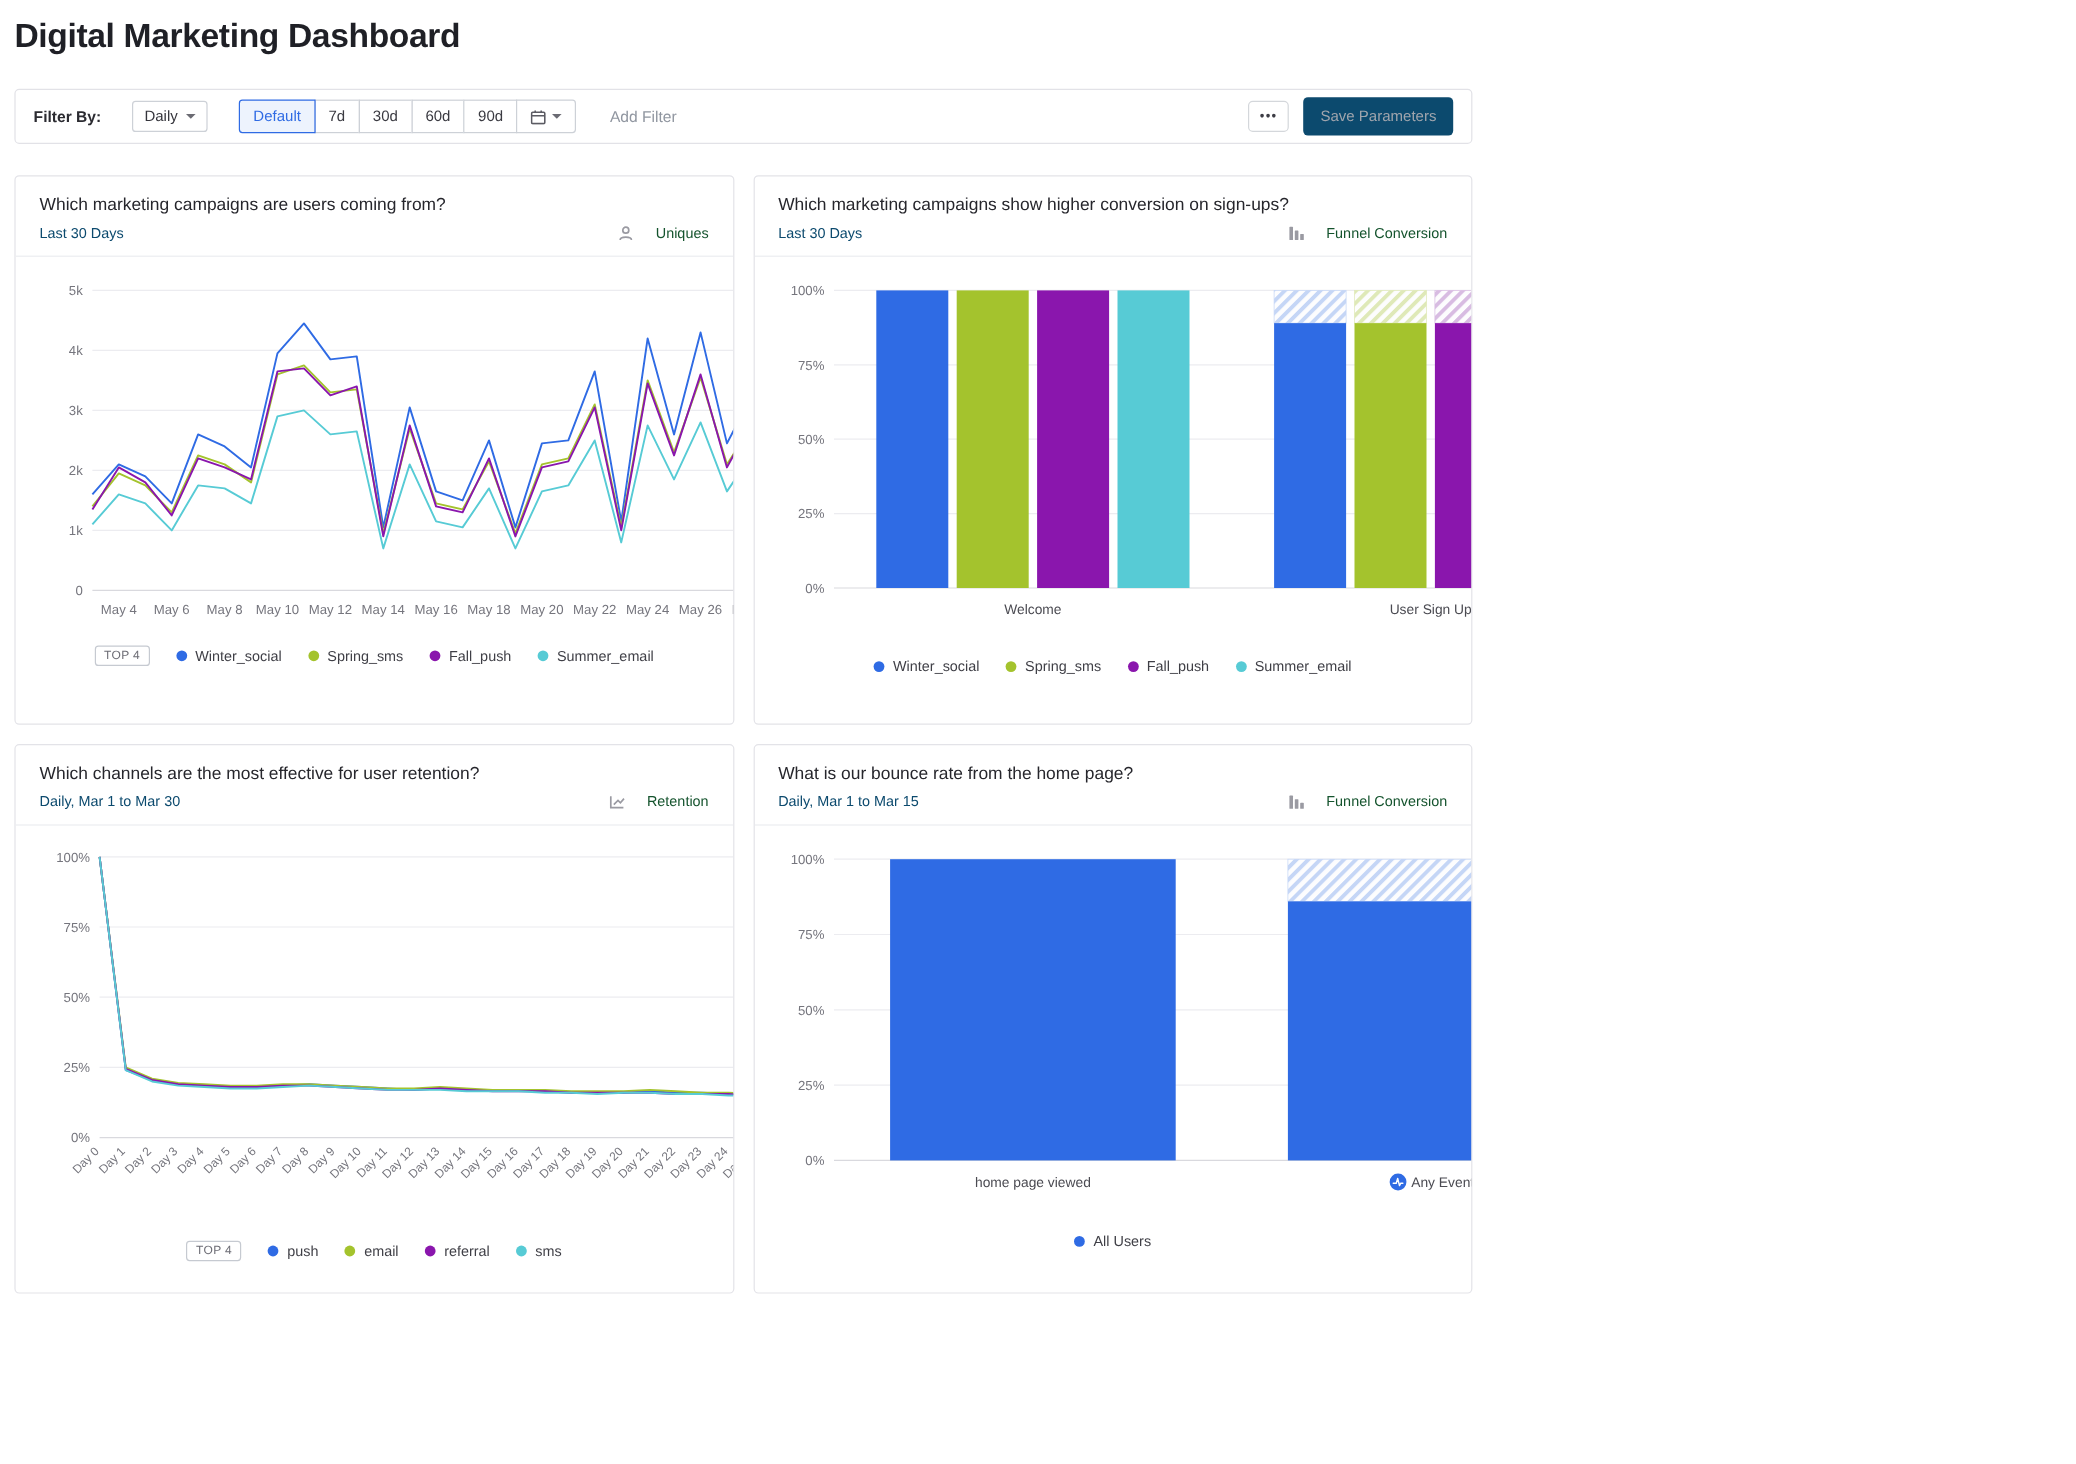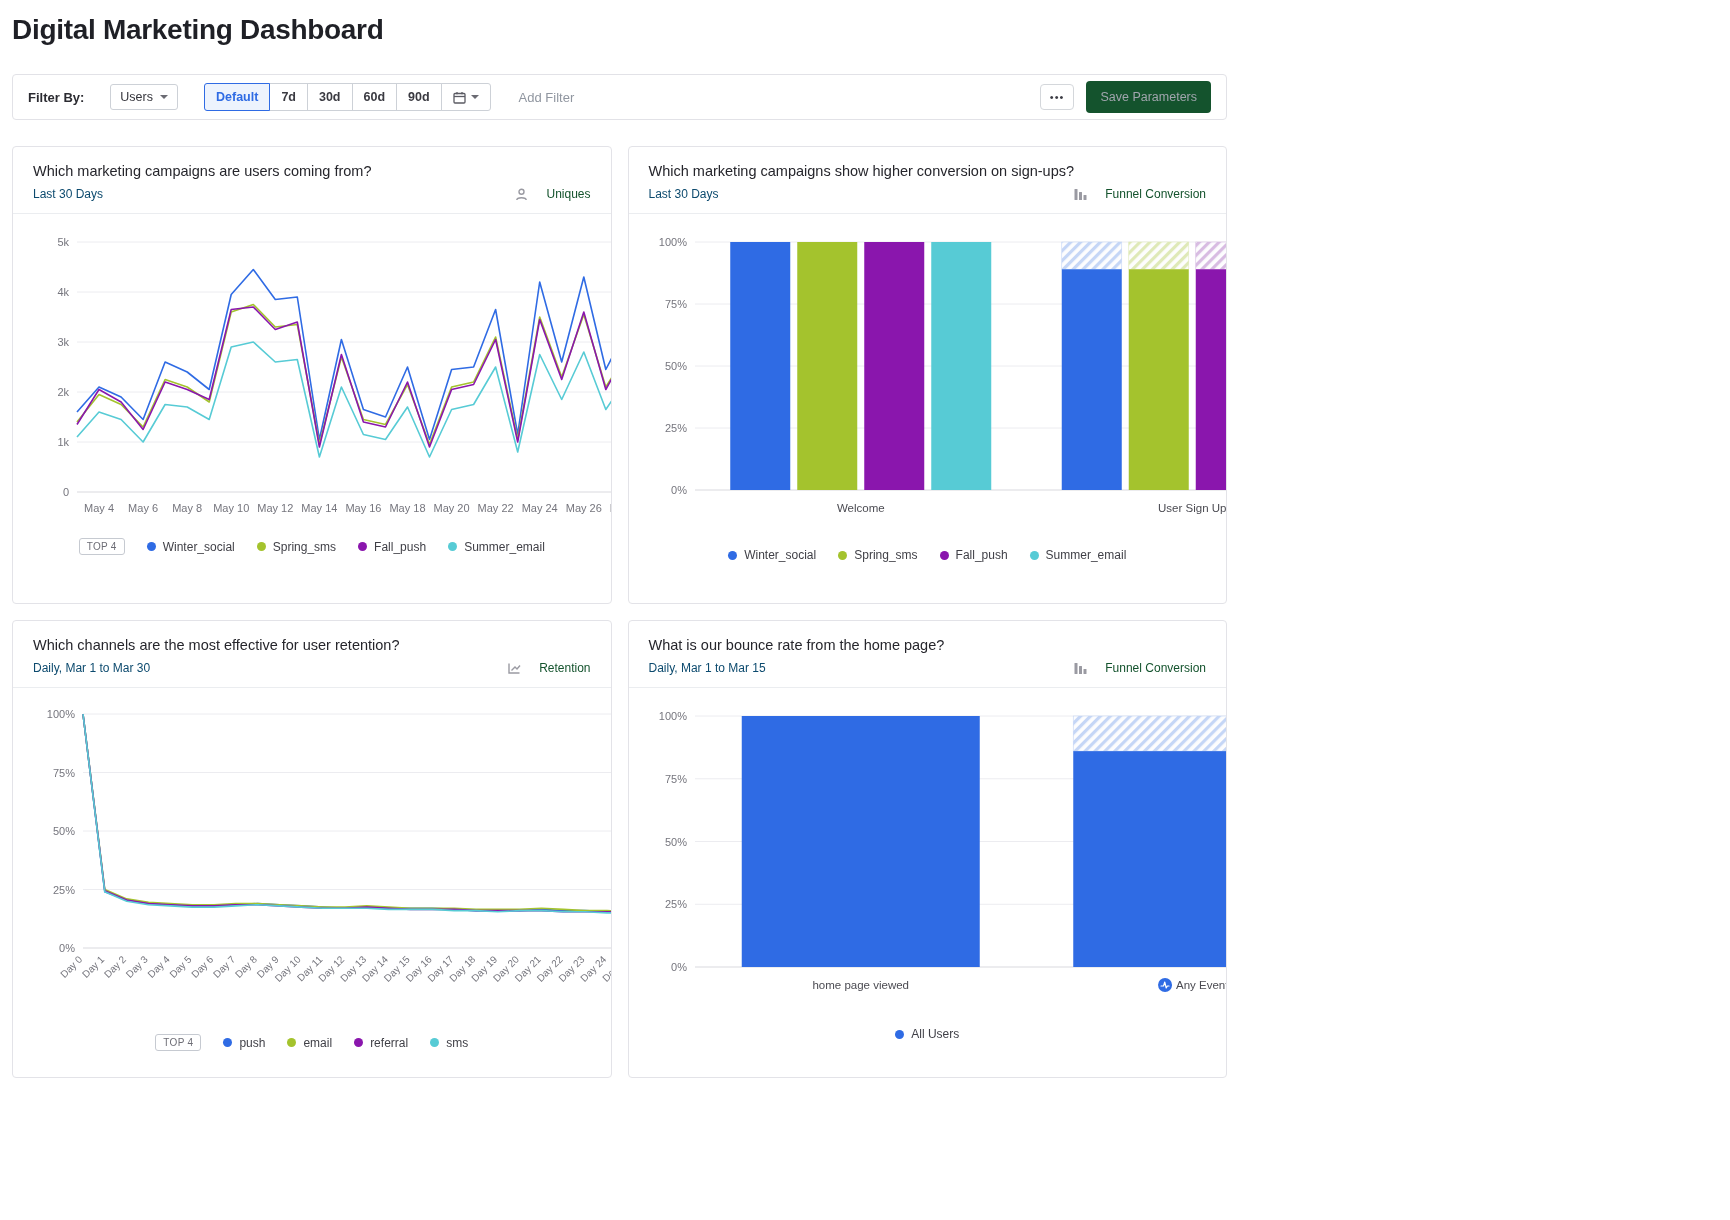--- a/index.html
+++ b/index.html
@@ -68,7 +68,7 @@
     <span class="fb-label">Filter By:</span>
 
     <button class="dropdown">
-      <span>Users</span>
+      <span>Daily</span>
       <span class="caret"></span>
     </button>
 

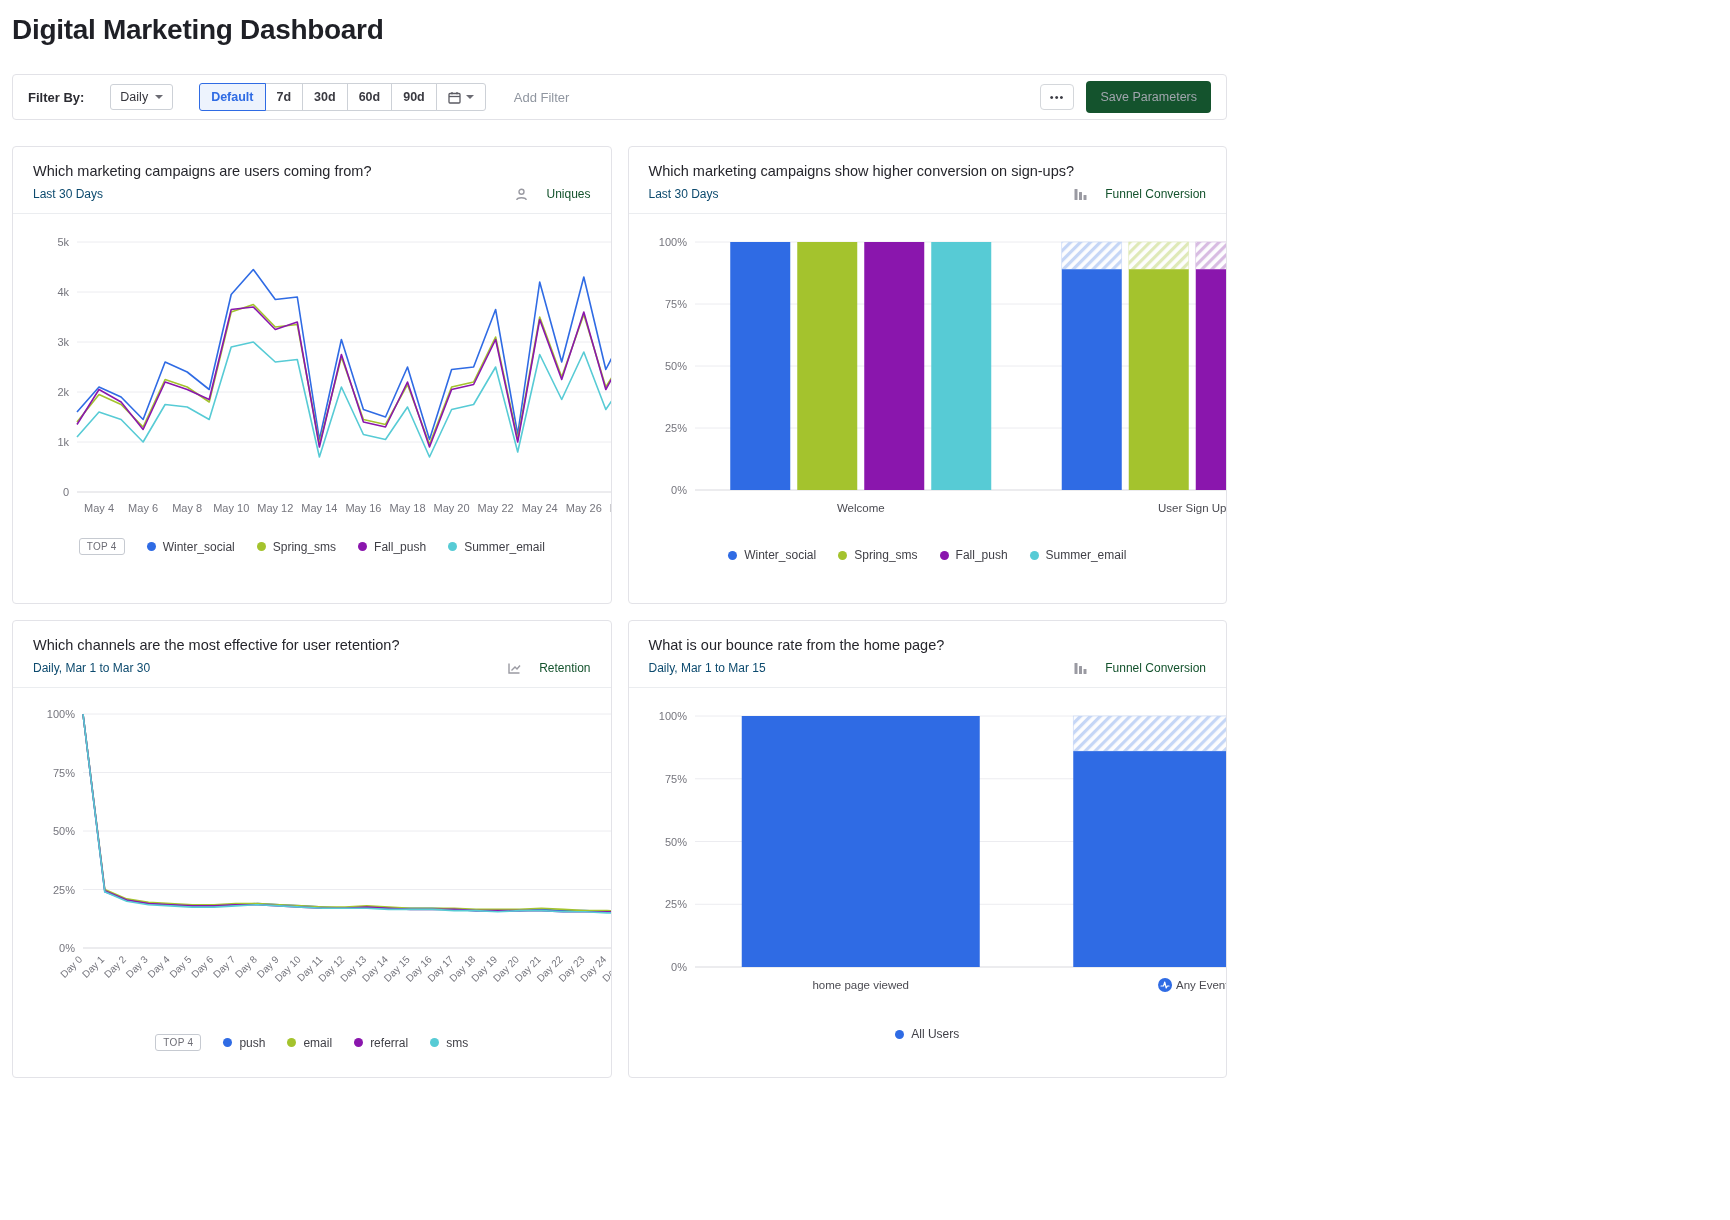--- a/index.html
+++ b/index.html
@@ -22,7 +22,7 @@
     border-top:4px solid #6b6b73; display:inline-block; }
   .segmented { display:flex; }
   .seg-btn { border:1px solid #cdd1d7; margin-left:-1px; background:#fff; padding:6px 11px;
-    font-size:12.5px; color:#3a3a41; cursor:pointer;font-weight:bold; }
+    font-size:12.5px; color:#3a3a41; cursor:pointer; }
   .seg-btn:first-child { margin-left:0; border-top-left-radius:3px; border-bottom-left-radius:3px; }
   .seg-btn:last-child { border-top-right-radius:3px; border-bottom-right-radius:3px; }
   .seg-btn.selected { border:1px solid #2f6be4; color:#2f6be4; background:#edf3fd; position:relative; z-index:1; }

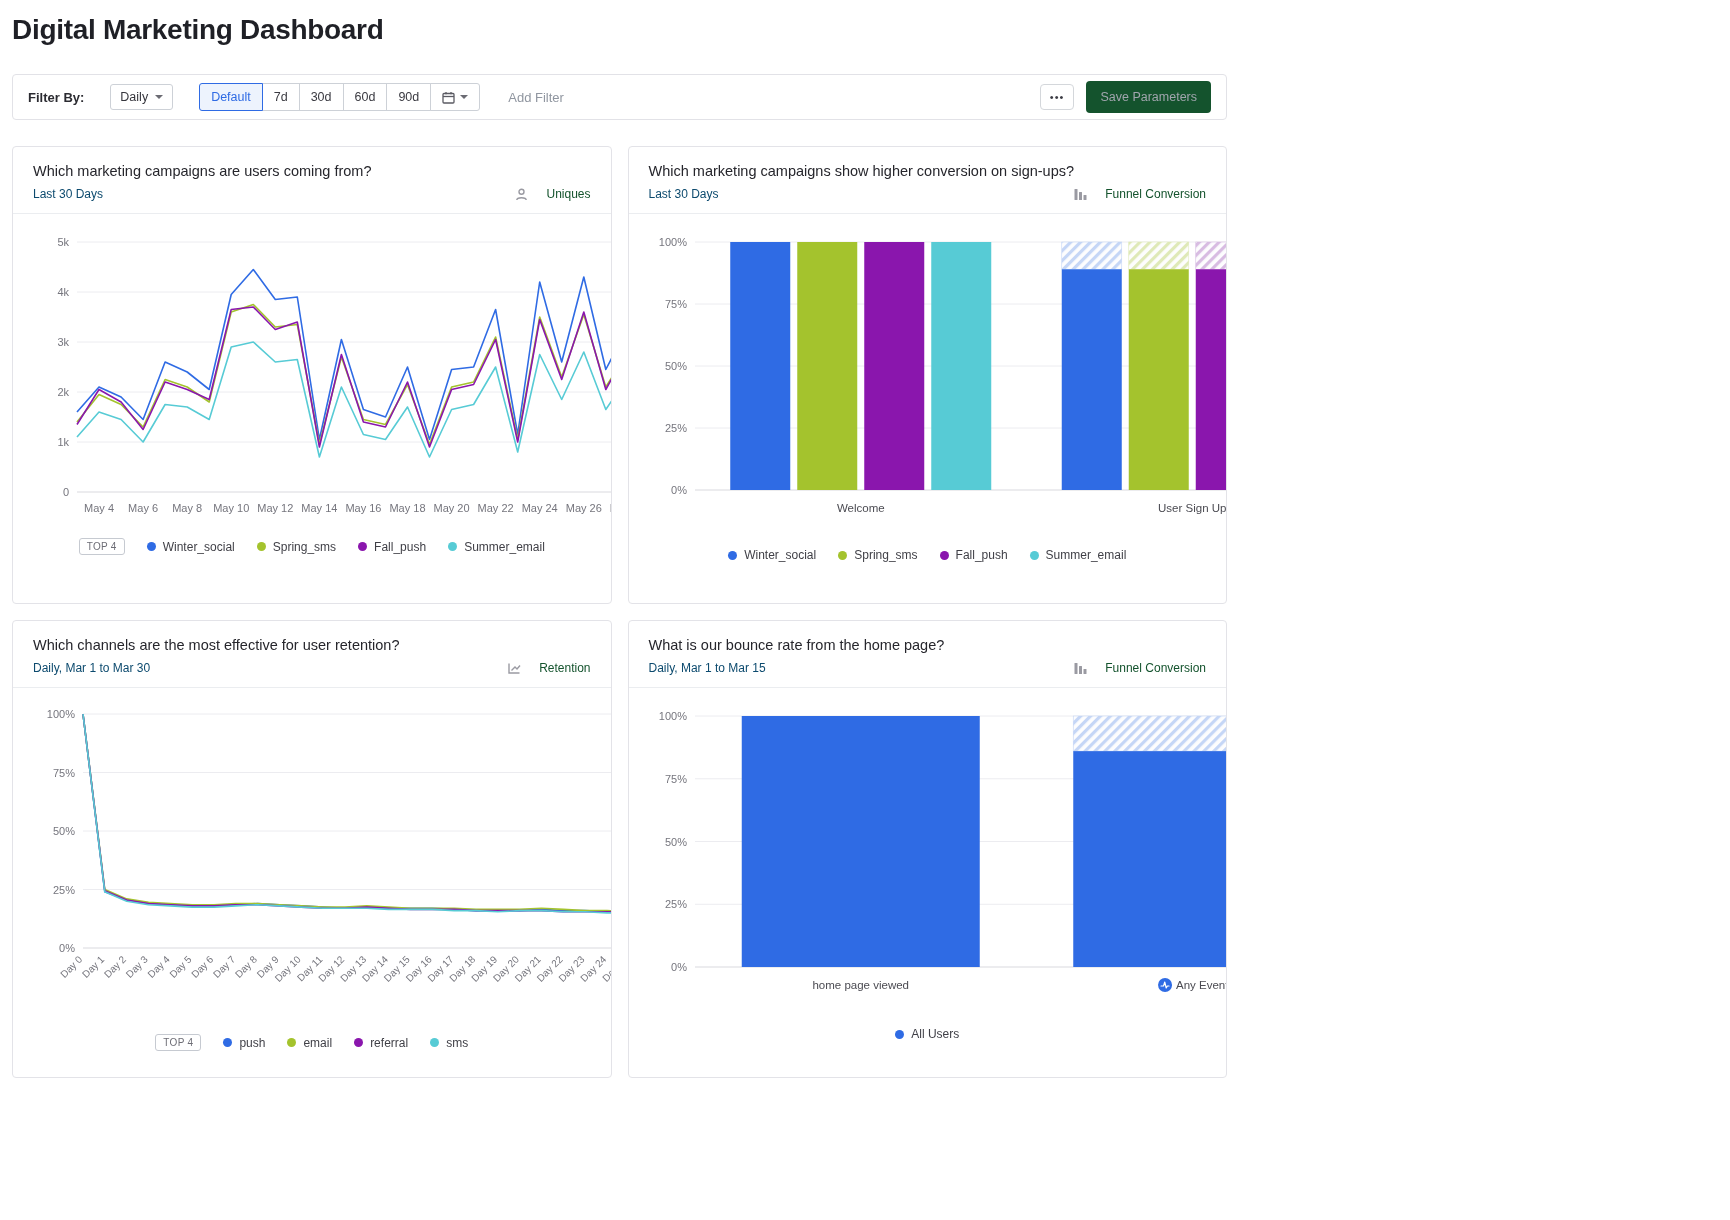--- a/index.html
+++ b/index.html
@@ -31,7 +31,7 @@
   .fb-right { margin-left:auto; display:flex; align-items:center; gap:12px; }
   .more-btn { border:1px solid #d4d7db; border-radius:4px; background:#fff; color:#3c3c44;
     font-size:11px; letter-spacing:1px; padding:6px 9px; cursor:pointer; }
-  .save-btn { border:none; border-radius:4px; background:#14532d; color:#a0a5ad;
+  .save-btn { border:none; border-radius:4px; background:#0c4a6e; color:#a0a5ad;
     font-size:12.5px; padding:9px 14px; cursor:default; }
 
   

